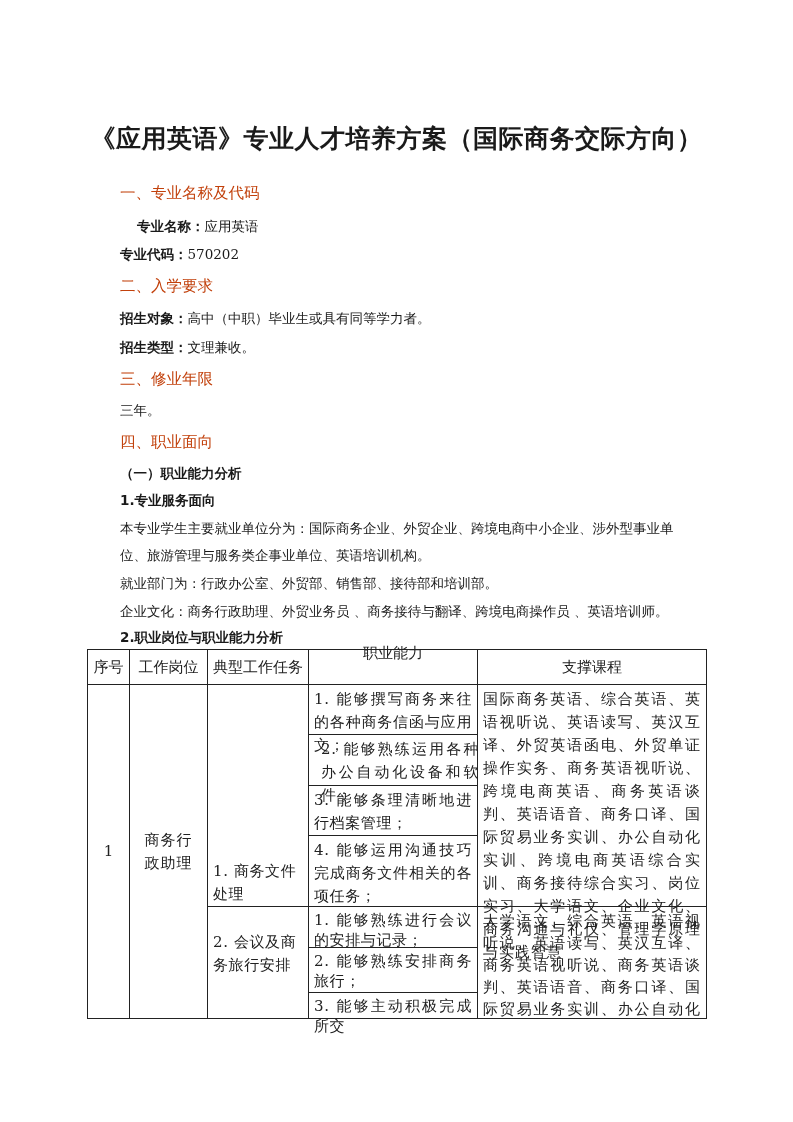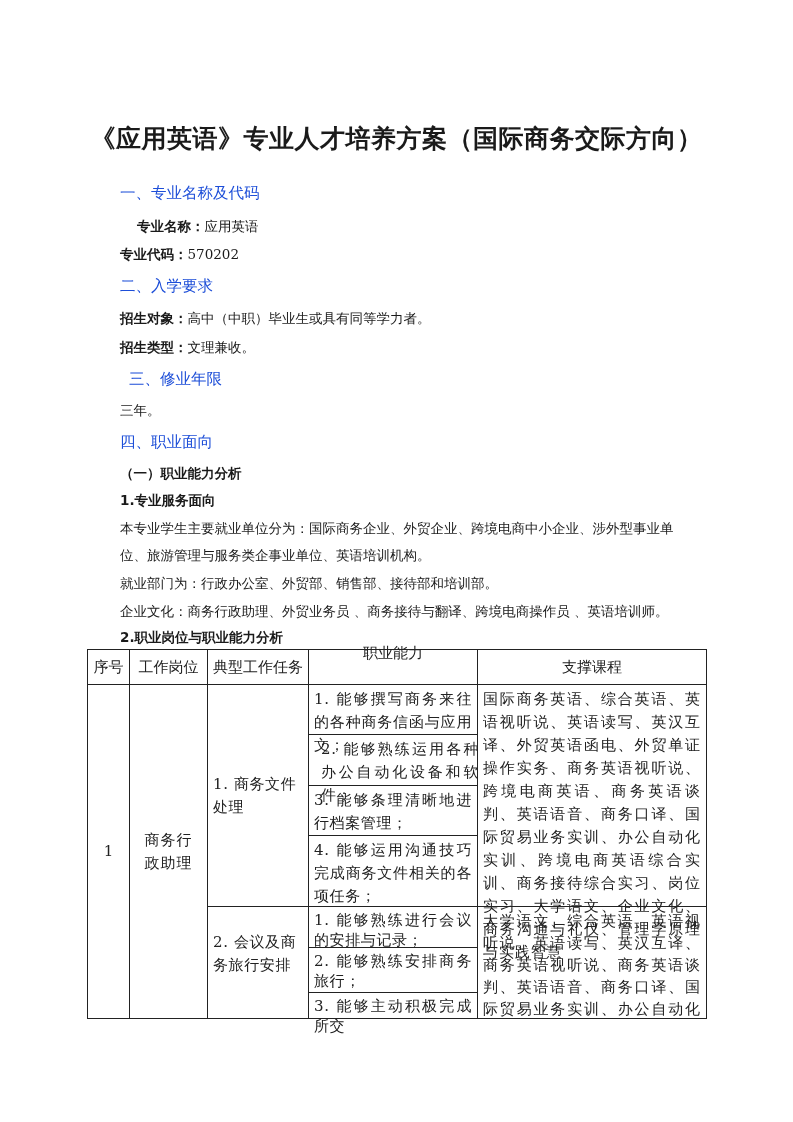--- a/index.html
+++ b/index.html
@@ -8,7 +8,7 @@
   .title { position:absolute; left:0; width:793px; top:122px; text-align:center;
            font-size:25px; font-weight:bold; letter-spacing:0.5px; white-space:nowrap; }
   .h1 { position:absolute; left:120px; font-family:"DejaVu Sans","Liberation Sans",sans-serif;
-        font-size:15.5px; color:#1d4ed8; white-space:nowrap; }
+        font-size:15.5px; color:#c2410c; white-space:nowrap; }
   .line { position:absolute; left:120px; font-size:13.5px; white-space:nowrap; }
   .line b { font-family:"DejaVu Sans","Liberation Sans",sans-serif; font-weight:bold; font-size:13.5px; }
   .para { position:absolute; left:120px; width:590px; font-size:13.5px; white-space:nowrap; }

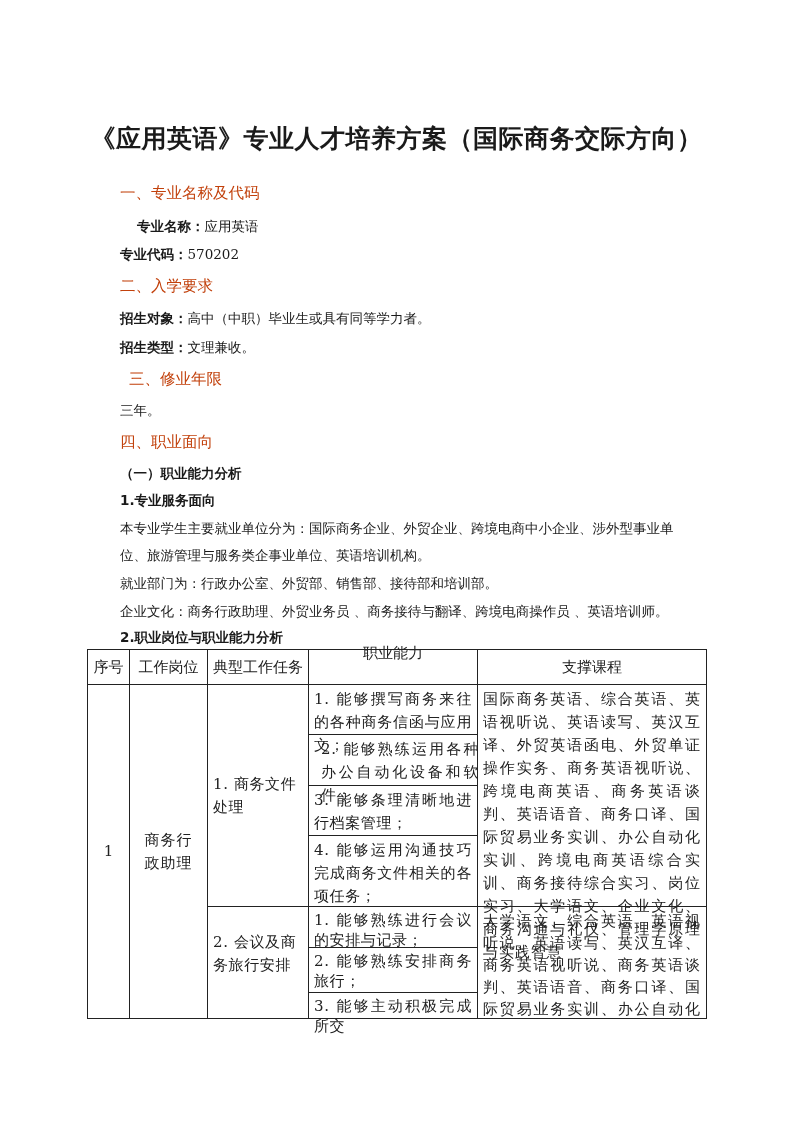--- a/index.html
+++ b/index.html
@@ -32,7 +32,7 @@
 <div class="line" style="top:310px;"><b>招生对象：</b><span>高中（中职）毕业生或具有同等学力者。</span></div>
 <div class="line" style="top:339px;"><b>招生类型：</b><span>文理兼收。</span></div>
 
-<div class="h1" style="top:369px;margin-left:9px;">三、修业年限</div>
+<div class="h1" style="top:369px;">三、修业年限</div>
 <div class="line" style="top:402px;">三年。</div>
 
 <div class="h1" style="top:432px;">四、职业面向</div>

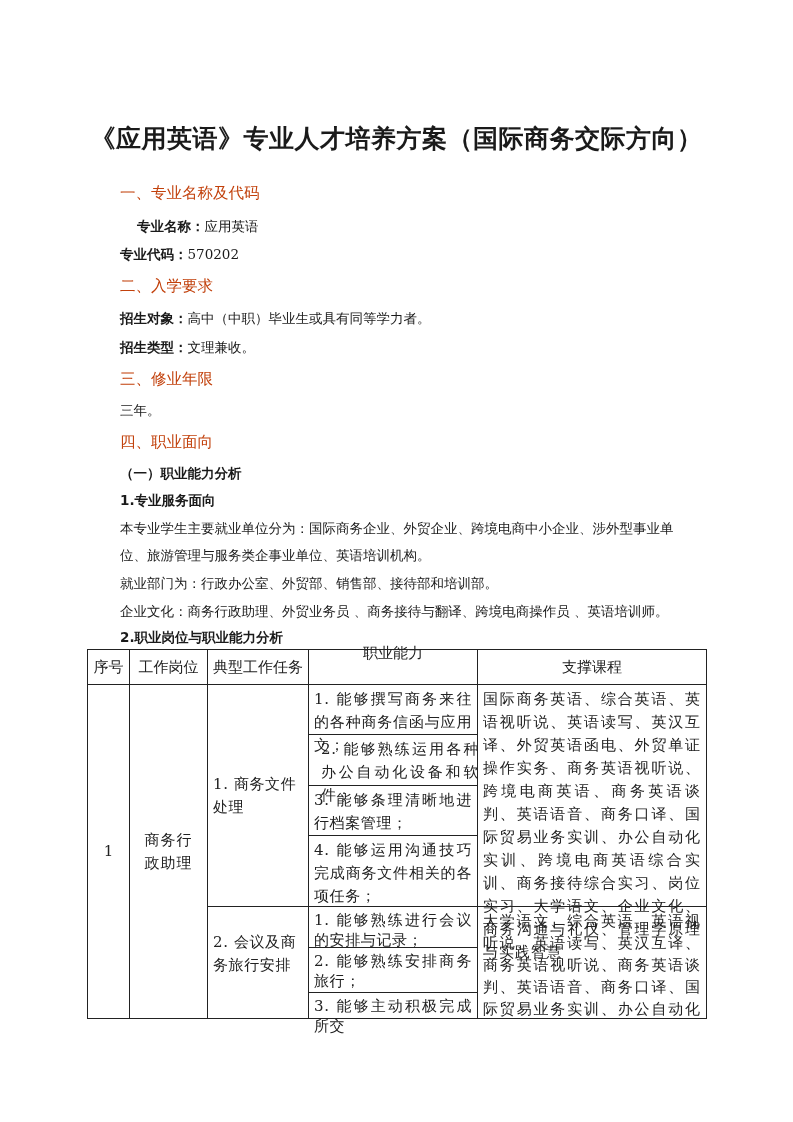--- a/index.html
+++ b/index.html
@@ -75,7 +75,7 @@
     <span style="width:60px; letter-spacing:1px;">商务行政助理</span>
   </div>
 
-  <div class="cell" style="left:208px; top:685px; width:100px; height:221px; display:flex; align-items:center;">
+  <div class="cell" style="left:208px; top:685px; width:100px; height:221px; display:flex; align-items:flex-end;">
     <span style="padding:0 5px; letter-spacing:0.6px;">1. 商务文件处理</span>
   </div>
   <div class="cell pad" style="left:309px; top:685px; width:168px; height:49px;">1. 能够撰写商务来往的各种商务信函与应用文；</div>

